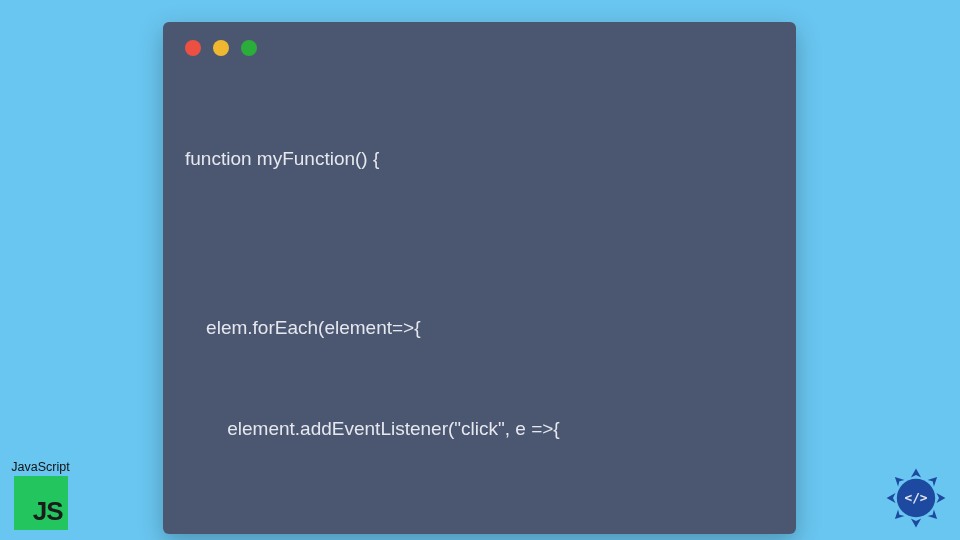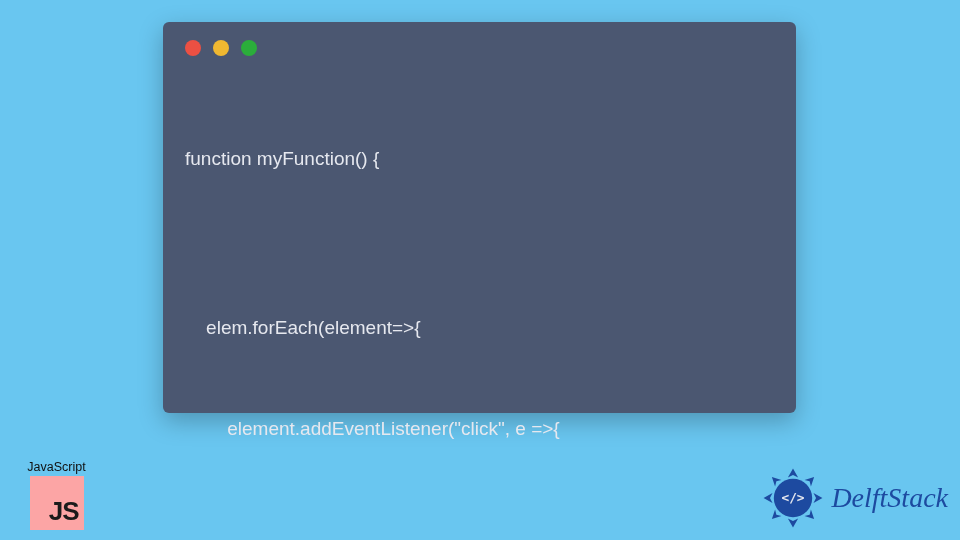--- a/index.html
+++ b/index.html
@@ -14,7 +14,7 @@
     left: 163px;
     top: 22px;
     width: 633px;
-    height: 391px;
+    height: 512px;
     background: #4b5771;
     border-radius: 6px;
     box-shadow: 0 8px 24px rgba(0,0,0,0.25);

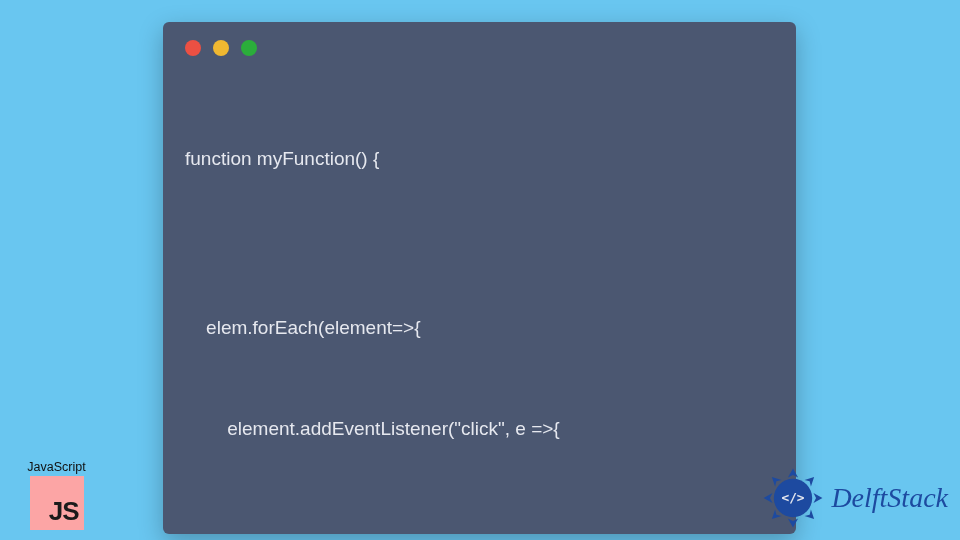--- a/index.html
+++ b/index.html
@@ -45,7 +45,7 @@
   
   .js-badge {
     position: absolute;
-    left: 24px;
+    left: 8px;
     bottom: 10px;
     width: 65px;
     text-align: center;

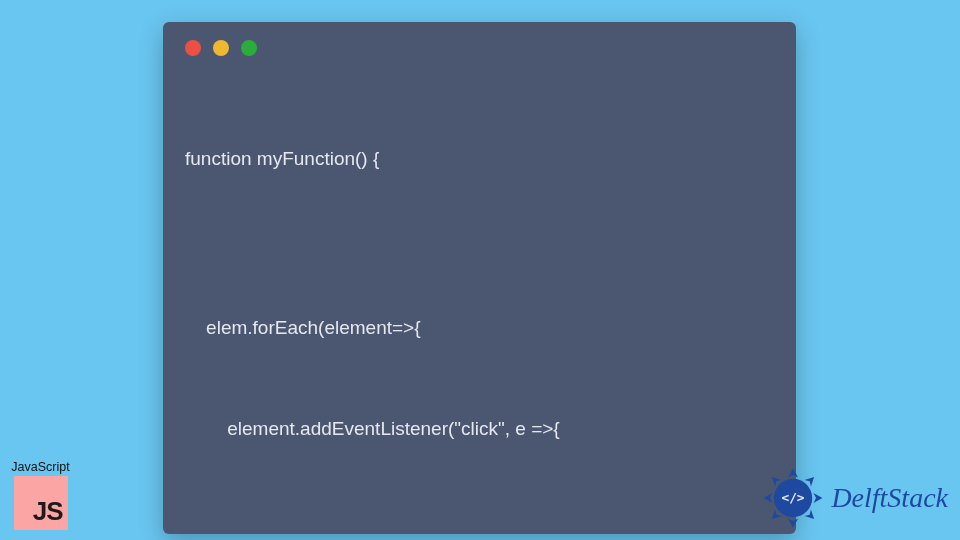--- a/index.html
+++ b/index.html
@@ -59,7 +59,7 @@
   .js-badge .js-box {
     width: 54px;
     height: 54px;
-    background: #fca5a5;
+    background: #22c55e;
     margin: 0 auto;
     position: relative;
   }

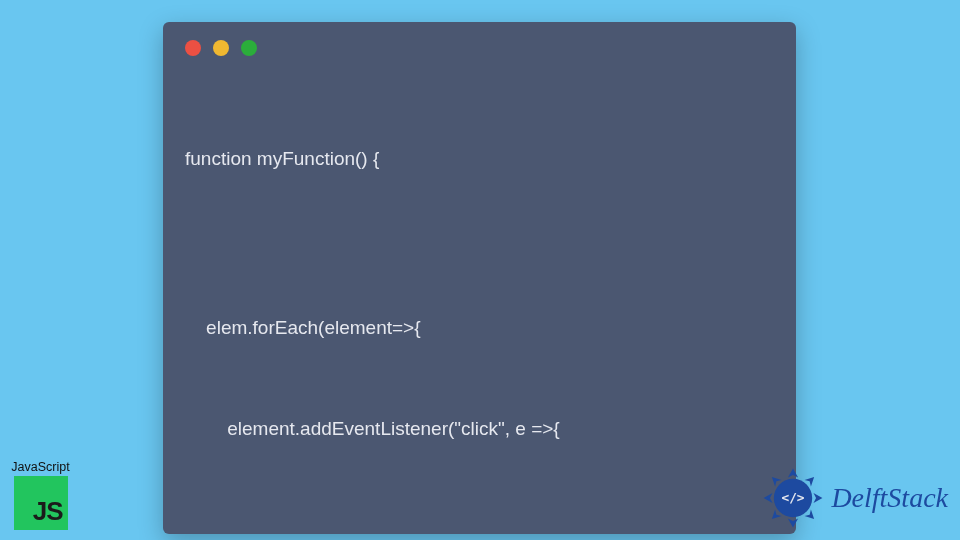--- a/index.html
+++ b/index.html
@@ -140,7 +140,6 @@
       <text x="50" y="57" text-anchor="middle" font-family="monospace" font-size="20" font-weight="bold" fill="#e6e8ef">&lt;/&gt;</text>
     </svg>
   </span>
-  <span class="brand">DelftStack</span>
 </div>
 
 </body></html>

